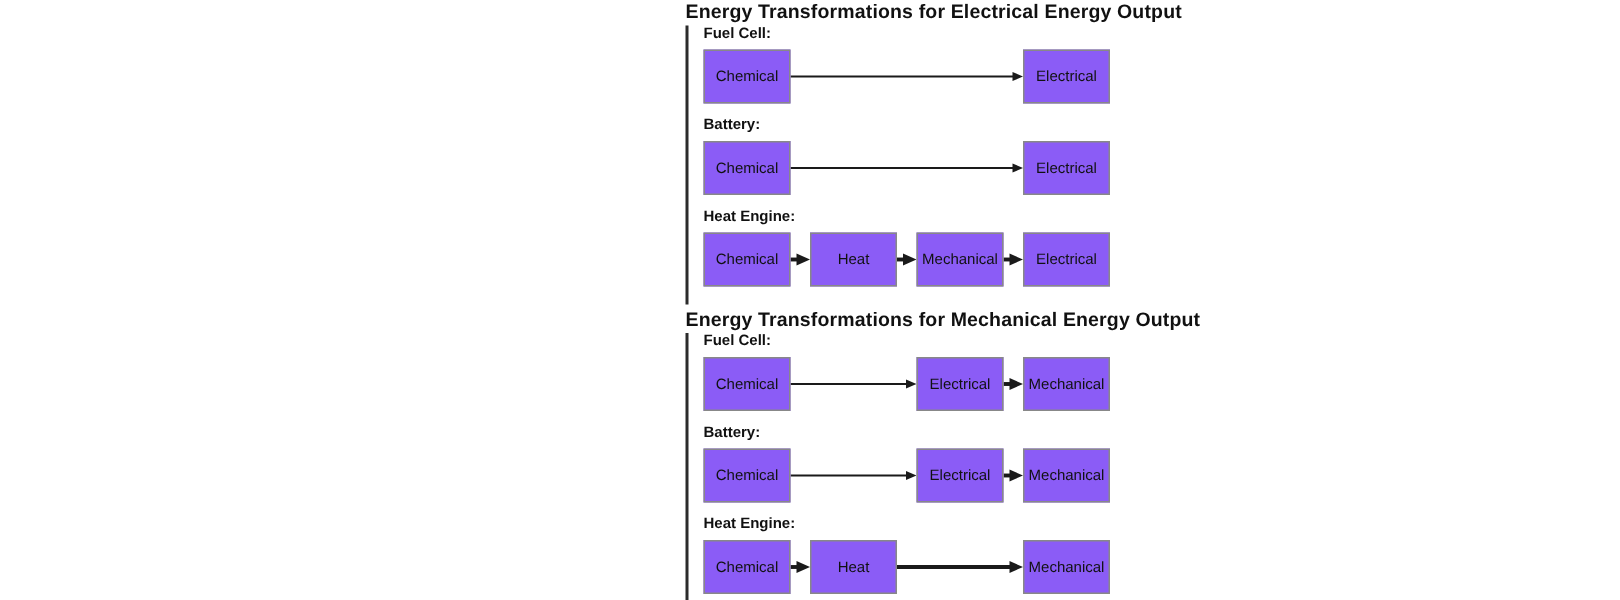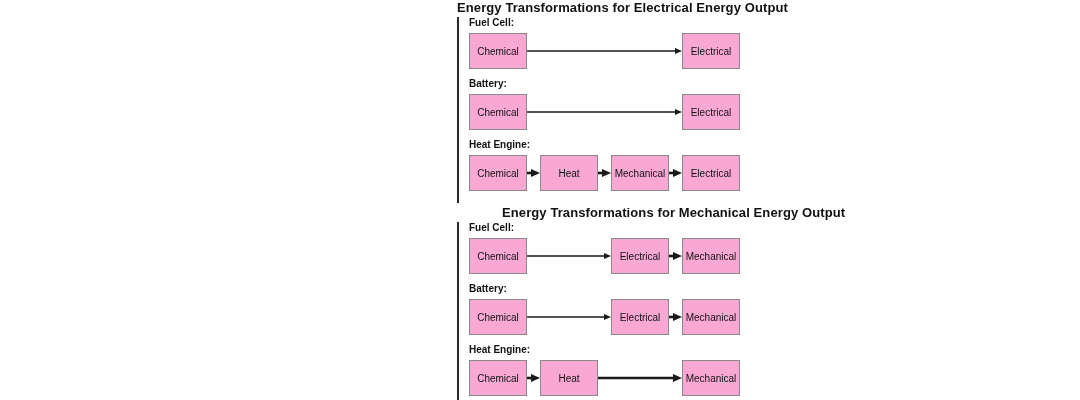--- a/index.html
+++ b/index.html
@@ -57,7 +57,7 @@
     height: 36px;
     box-sizing: border-box;
     border: 1.5px solid #888888;
-    background: #f9a8d4;
+    background: #8b5cf6;
     display: flex;
     align-items: center;
     justify-content: center;

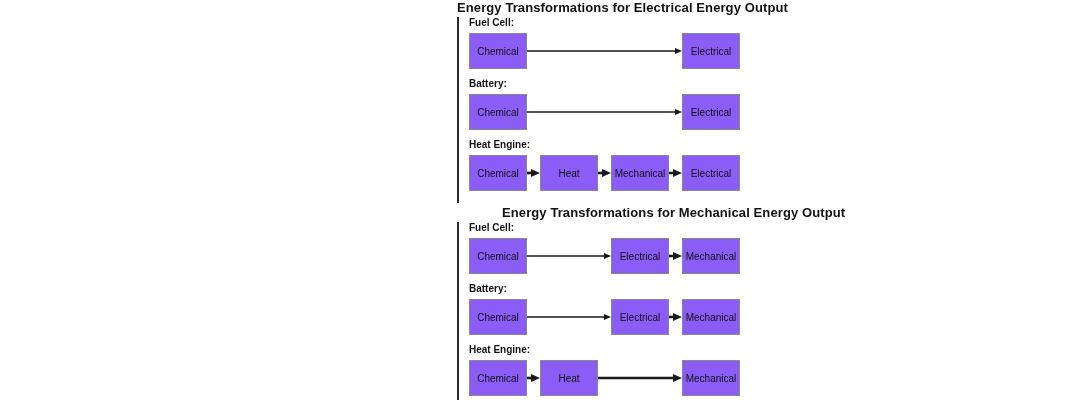--- a/index.html
+++ b/index.html
@@ -79,7 +79,7 @@
 
   
   #section-mechanical { position: absolute; left: 0; top: 205px; width: 300px; }
-  #section-mechanical .section-title { position: absolute; left: 0; top: 1px; margin-left: 45px; }
+  #section-mechanical .section-title { position: absolute; left: 0; top: 1px; }
   #section-mechanical .section-body { position: absolute; left: 0; top: 17px; height: 183px; }
 
   .row-a { position: absolute; left: 10px; top: 0px; width: 290px; }

